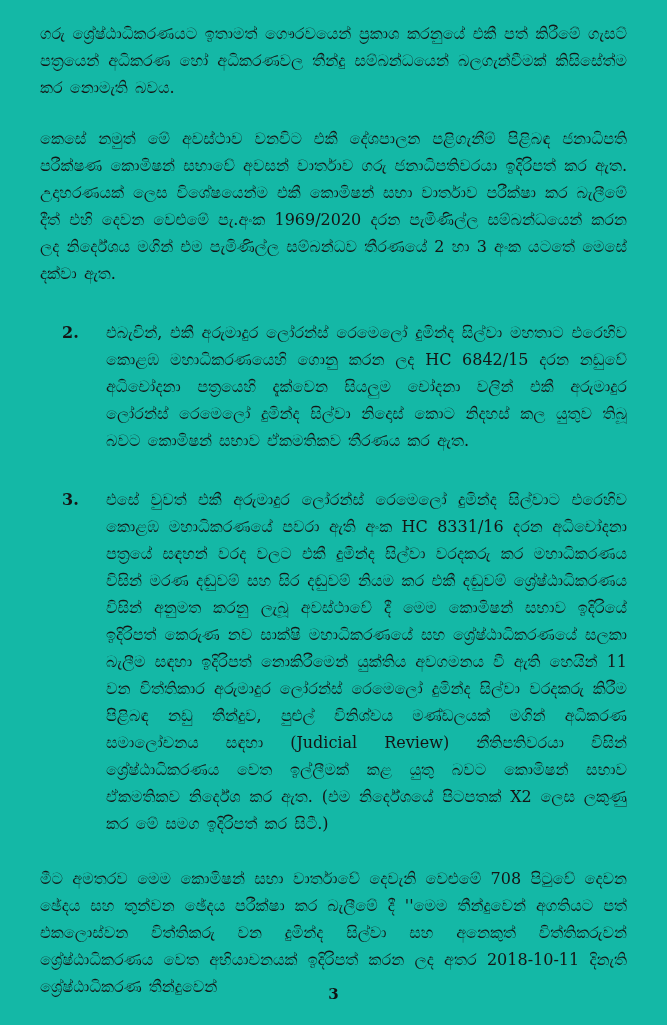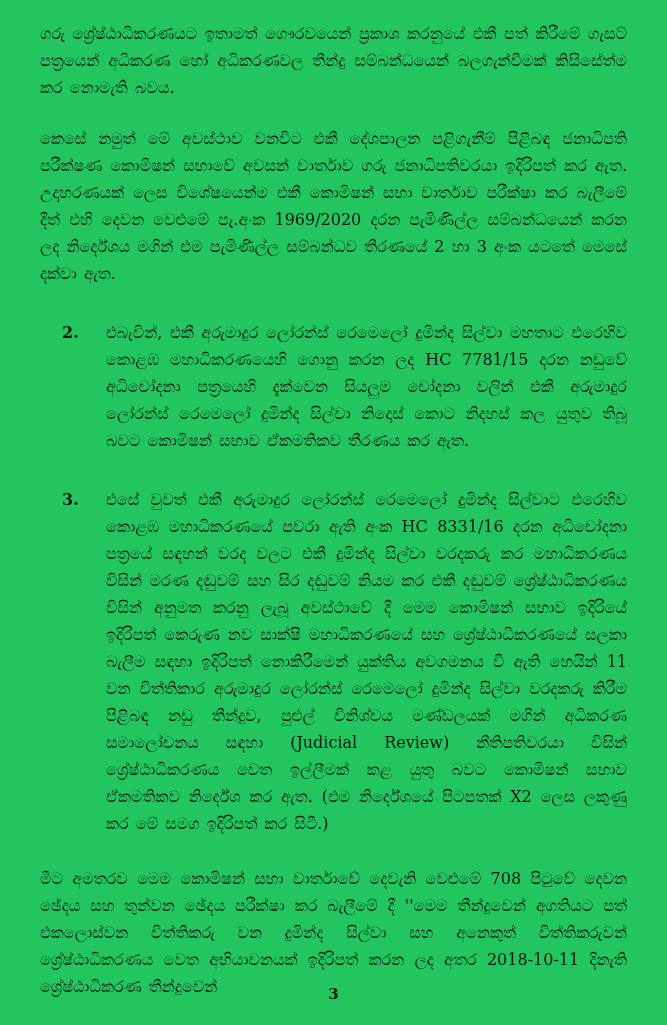--- a/index.html
+++ b/index.html
@@ -11,7 +11,7 @@
     position: relative;
     width: 667px;
     height: 1025px;
-    background: #22c55e;
+    background: #14b8a6;
     overflow: hidden;
     box-sizing: border-box;
     padding: 20px 40px 0 40px;

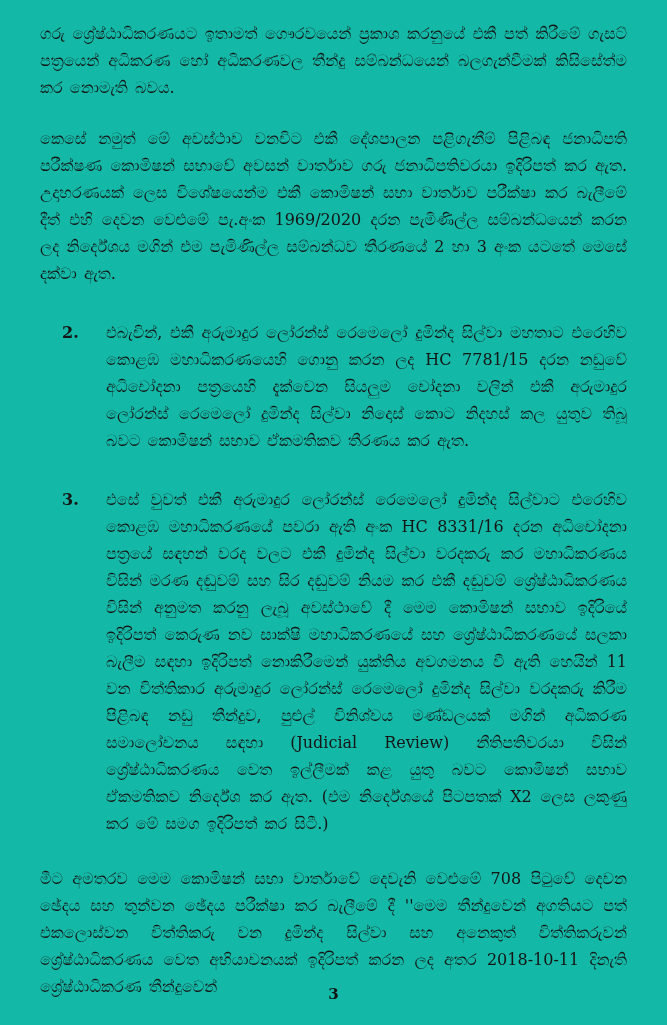--- a/index.html
+++ b/index.html
@@ -68,7 +68,7 @@
 
   <div class="numbered-item">
     <span class="item-number">2.</span>
-    <div class="item-body">එබැවින්, එකී අරුමාදුර ලෝරන්ස් රෙමෙලෝ දුමින්ද සිල්වා මහතාට එරෙහිව කොළඹ මහාධිකරණයෙහි ගොනු කරන ලද HC 7781/15 දරන නඩුවේ අධිචෝදනා පත්‍රයෙහි දැක්වෙන සියලුම චෝදනා වලින් එකී අරුමාදුර ලෝරන්ස් රෙමෙලෝ දුමින්ද සිල්වා නිදොස් කොට නිදහස් කල යුතුව තිබූ බවට කොමිෂන් සභාව ඒකමතිකව තීරණය කර ඇත.</div>
+    <div class="item-body">එබැවින්, එකී අරුමාදුර ලෝරන්ස් රෙමෙලෝ දුමින්ද සිල්වා මහතාට එරෙහිව කොළඹ මහාධිකරණයෙහි ගොනු කරන ලද HC 6842/15 දරන නඩුවේ අධිචෝදනා පත්‍රයෙහි දැක්වෙන සියලුම චෝදනා වලින් එකී අරුමාදුර ලෝරන්ස් රෙමෙලෝ දුමින්ද සිල්වා නිදොස් කොට නිදහස් කල යුතුව තිබූ බවට කොමිෂන් සභාව ඒකමතිකව තීරණය කර ඇත.</div>
   </div>
 
   <div class="numbered-item">

